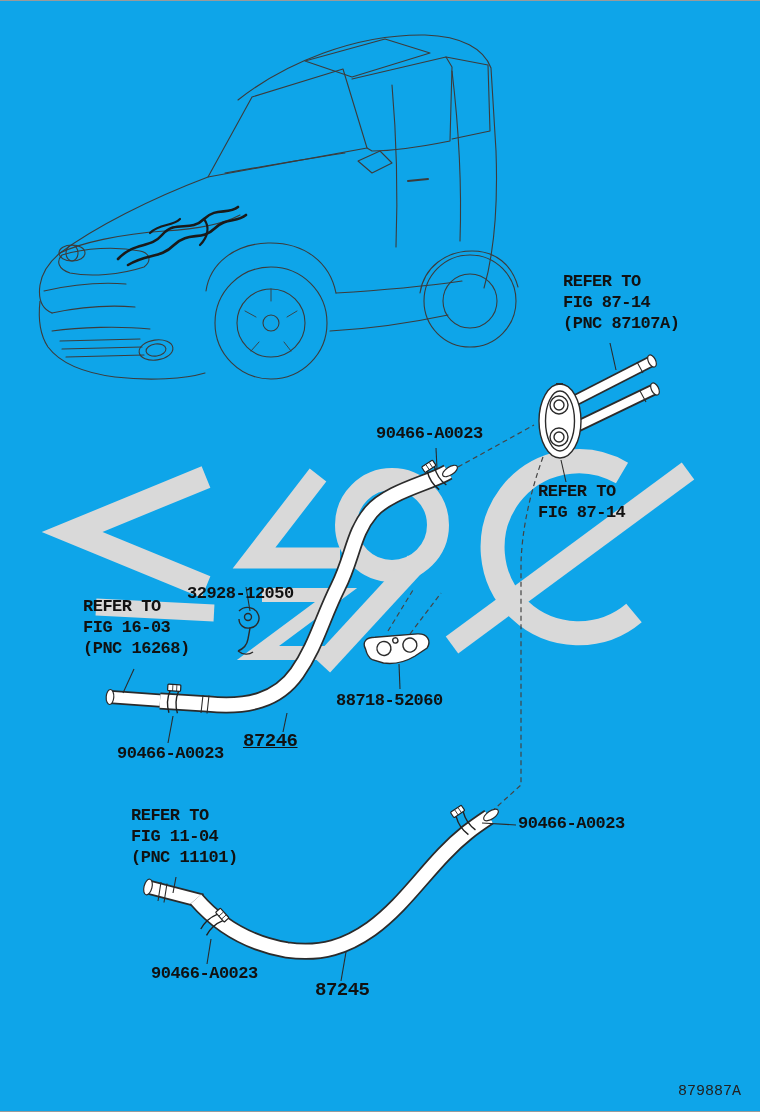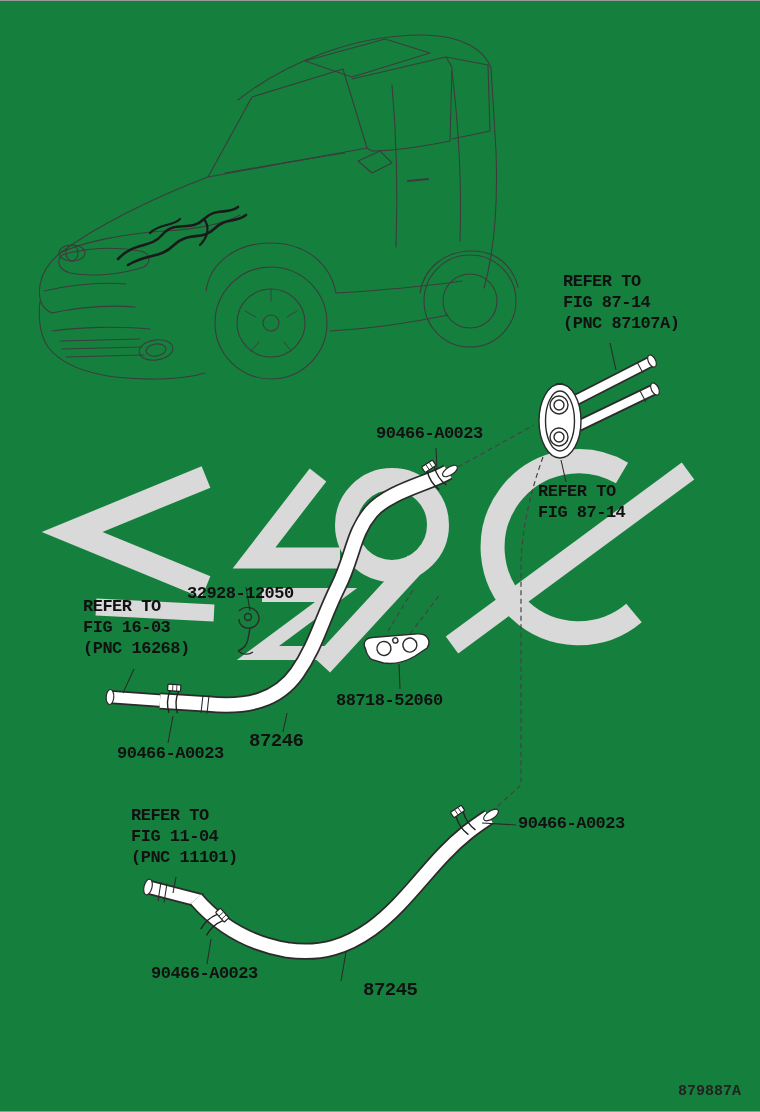--- a/index.html
+++ b/index.html
@@ -6,7 +6,7 @@
   .page{
     position:relative;
     width:760px;height:1112px;
-    background:#15803d;
+    background:#0ea5e9;
     overflow:hidden;
     border-top:1px solid #9a9a9a;
     border-bottom:1px solid #9a9a9a;

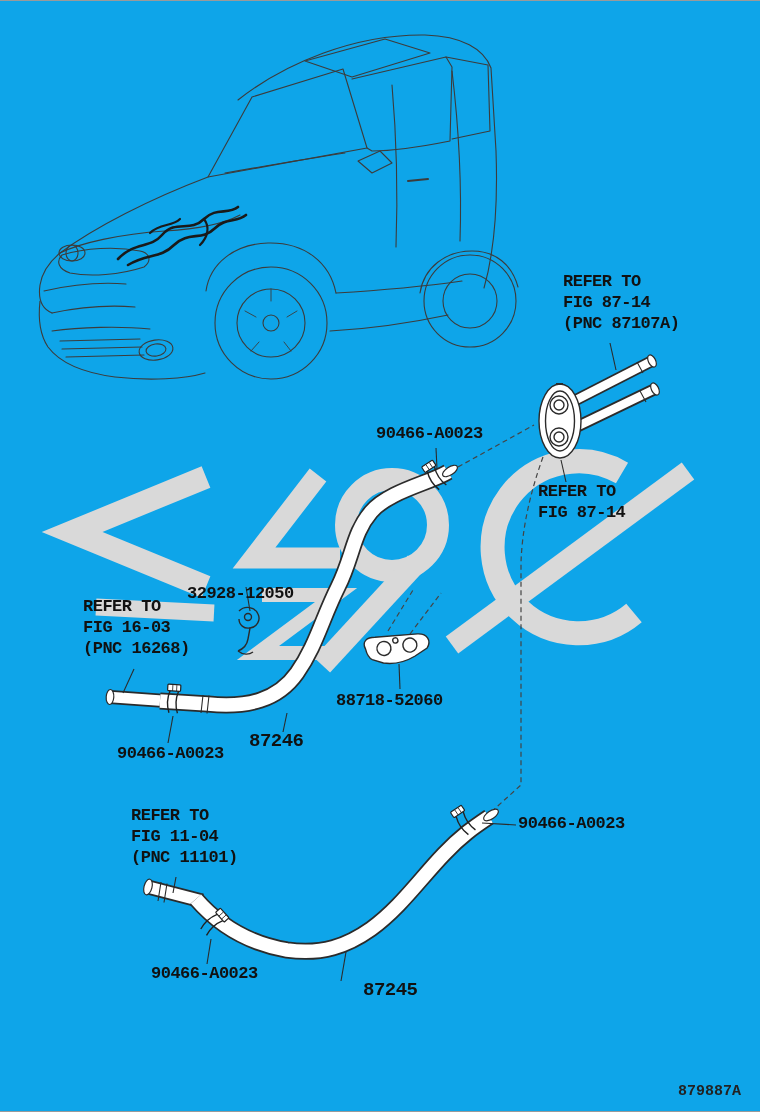--- a/index.html
+++ b/index.html
@@ -196,7 +196,7 @@
 (PNC 16268)</div>
   <div class="lbl" style="left:336px;top:689px;">88718-52060</div>
   <div class="lbl" style="left:117px;top:742px;">90466-A0023</div>
-  <div class="lbl big" style="left:249px;top:730px;">87246</div>
+  <div class="lbl big" style="left:243px;top:730px;text-decoration:underline;">87246</div>
   <div class="lbl" style="left:518px;top:812px;">90466-A0023</div>
   <div class="lbl" style="left:131px;top:804px;">REFER TO
 FIG 11-04

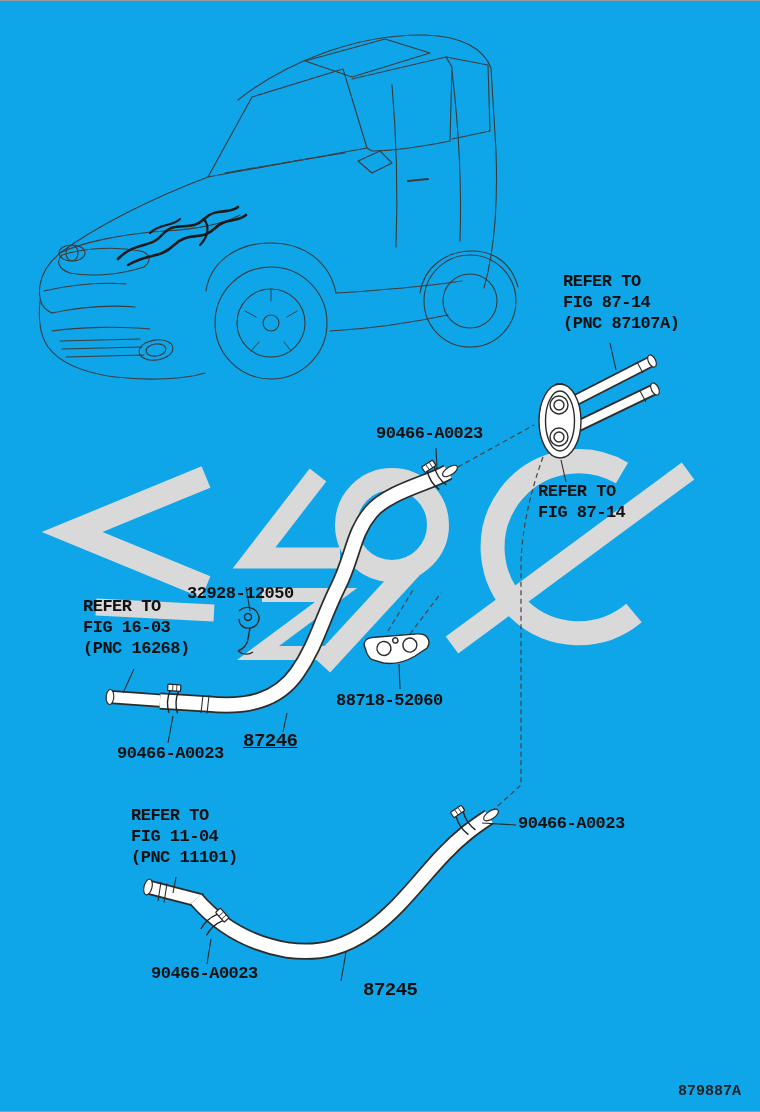--- a/index.html
+++ b/index.html
@@ -202,7 +202,7 @@
 FIG 11-04
 (PNC 11101)</div>
   <div class="lbl" style="left:151px;top:962px;">90466-A0023</div>
-  <div class="lbl big" style="left:315px;top:979px;margin-left:48px;">87245</div>
+  <div class="lbl big" style="left:315px;top:979px;">87245</div>
   <div class="lbl doc" style="left:678px;top:1080px;">879887A</div>
 
 </div>

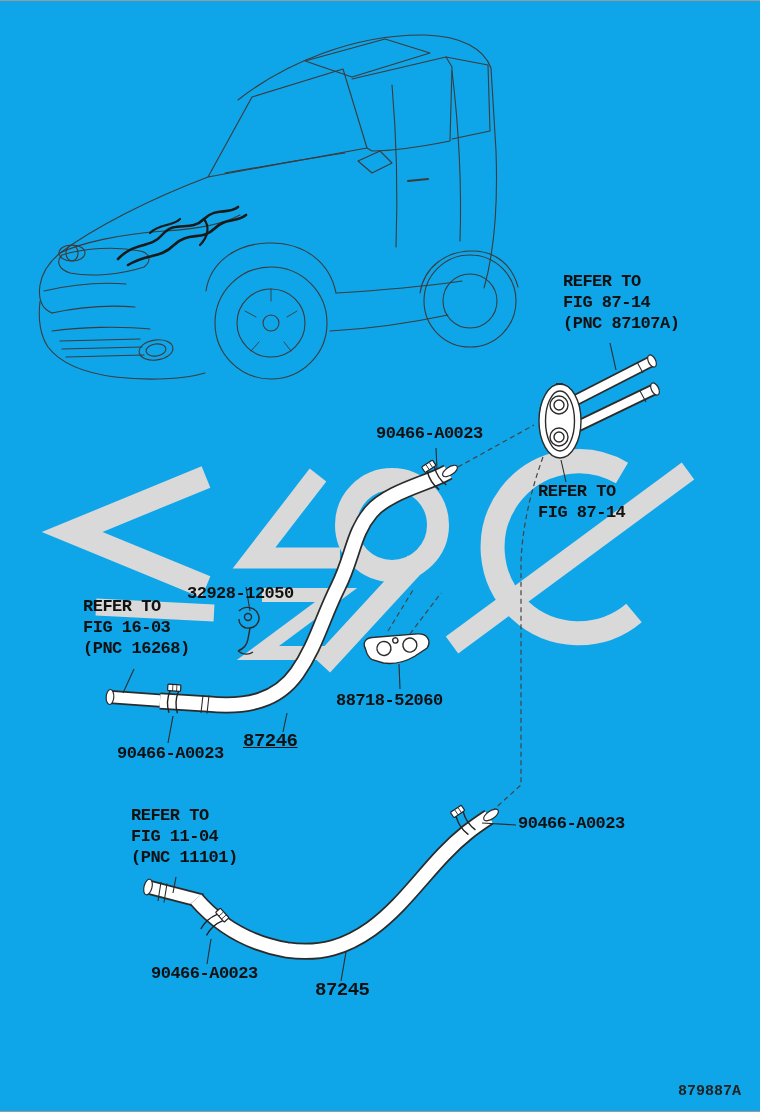--- a/index.html
+++ b/index.html
@@ -24,7 +24,7 @@
     letter-spacing:-0.5px;
   }
   .lbl.big{font-size:19px;}
-  .lbl.doc{font-weight:700;font-size:15px;color:#222;letter-spacing:0;}
+  .lbl.doc{font-weight:400;font-size:15px;color:#222;letter-spacing:0;}
 </style>
 </head>
 <body>

